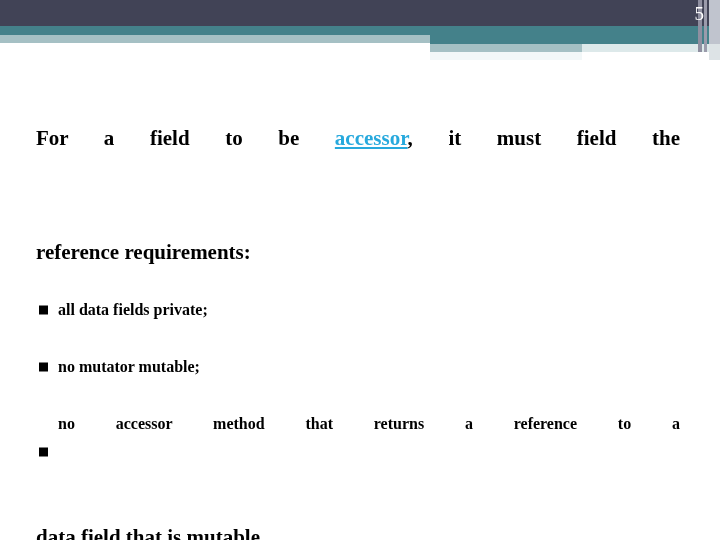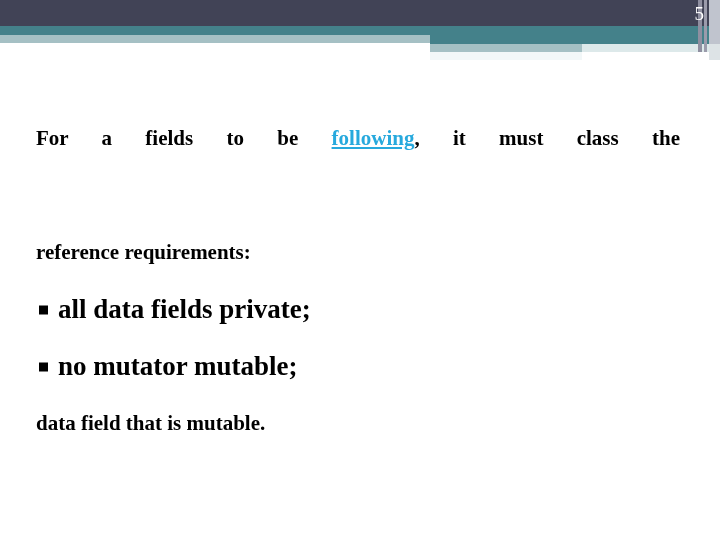--- a/index.html
+++ b/index.html
@@ -240,7 +240,7 @@
 
   <div class="content">
 
-    <p class="para para-intro"><span>For a fields to be </span><a class="link" href="#">following</a><span>, it must class the</span></p>
+    <p class="para para-intro"><span>For a field to be </span><a class="link" href="#">following</a><span>, it must class the</span></p>
 
     <div class="para">reference requirements:</div>
 

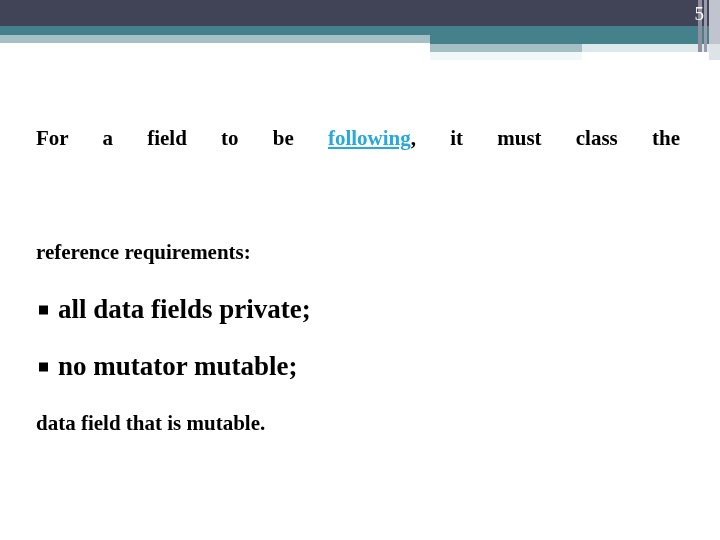--- a/index.html
+++ b/index.html
@@ -240,7 +240,7 @@
 
   <div class="content">
 
-    <p class="para para-intro"><span>For a field to be </span><a class="link" href="#">following</a><span>, it must class the</span></p>
+    <p class="para para-intro"><span>For a field to be </span><a class="link" href="#">accessor</a><span>, it must class the</span></p>
 
     <div class="para">reference requirements:</div>
 

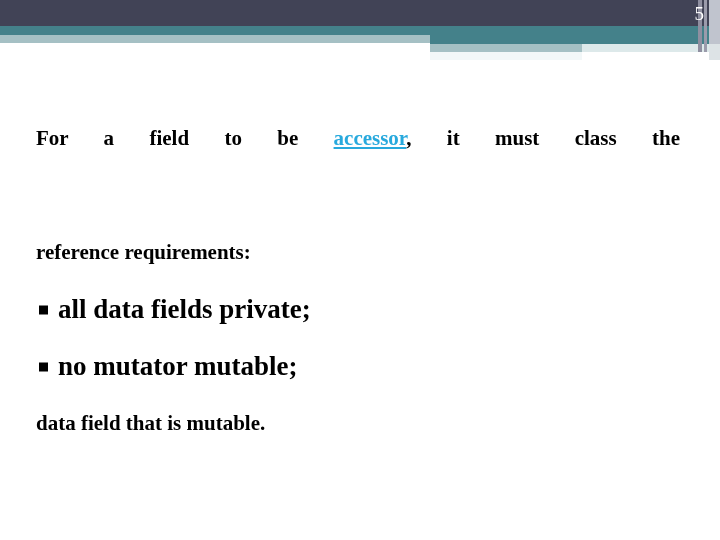--- a/index.html
+++ b/index.html
@@ -240,7 +240,7 @@
 
   <div class="content">
 
-    <p class="para para-intro"><span>For a field to be </span><a class="link" href="#">accessor</a><span>, it must class the</span></p>
+    <p class="para para-intro"><span>For a field to be </span><a class="link" href="#">accessor</a><span>, it must field the</span></p>
 
     <div class="para">reference requirements:</div>
 

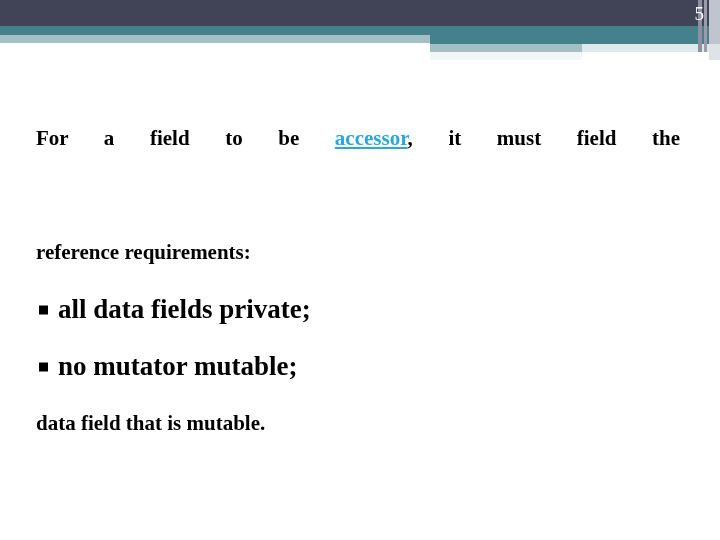--- a/index.html
+++ b/index.html
@@ -183,7 +183,7 @@
     position: relative;
     font-family: "Liberation Serif", "DejaVu Serif", serif;
     font-weight: bold;
-    font-size: 27px;
+    font-size: 16px;
     line-height: 57px;
     color: #000000;
     padding-left: 22px;

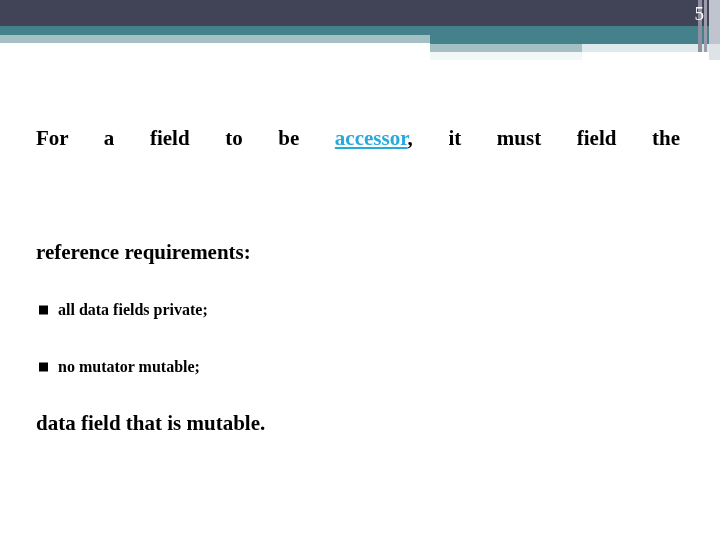--- a/index.html
+++ b/index.html
@@ -253,6 +253,10 @@
         <span class="bullet-mark"></span>
         <span>no mutator mutable;</span>
       </li>
+      <li class="bullet-item justified">
+        <span class="bullet-mark"></span>
+        <span>no accessor method that returns a reference to a</span>
+      </li>
     </ul>
 
     <div class="tail-line">data field that is mutable.</div>

